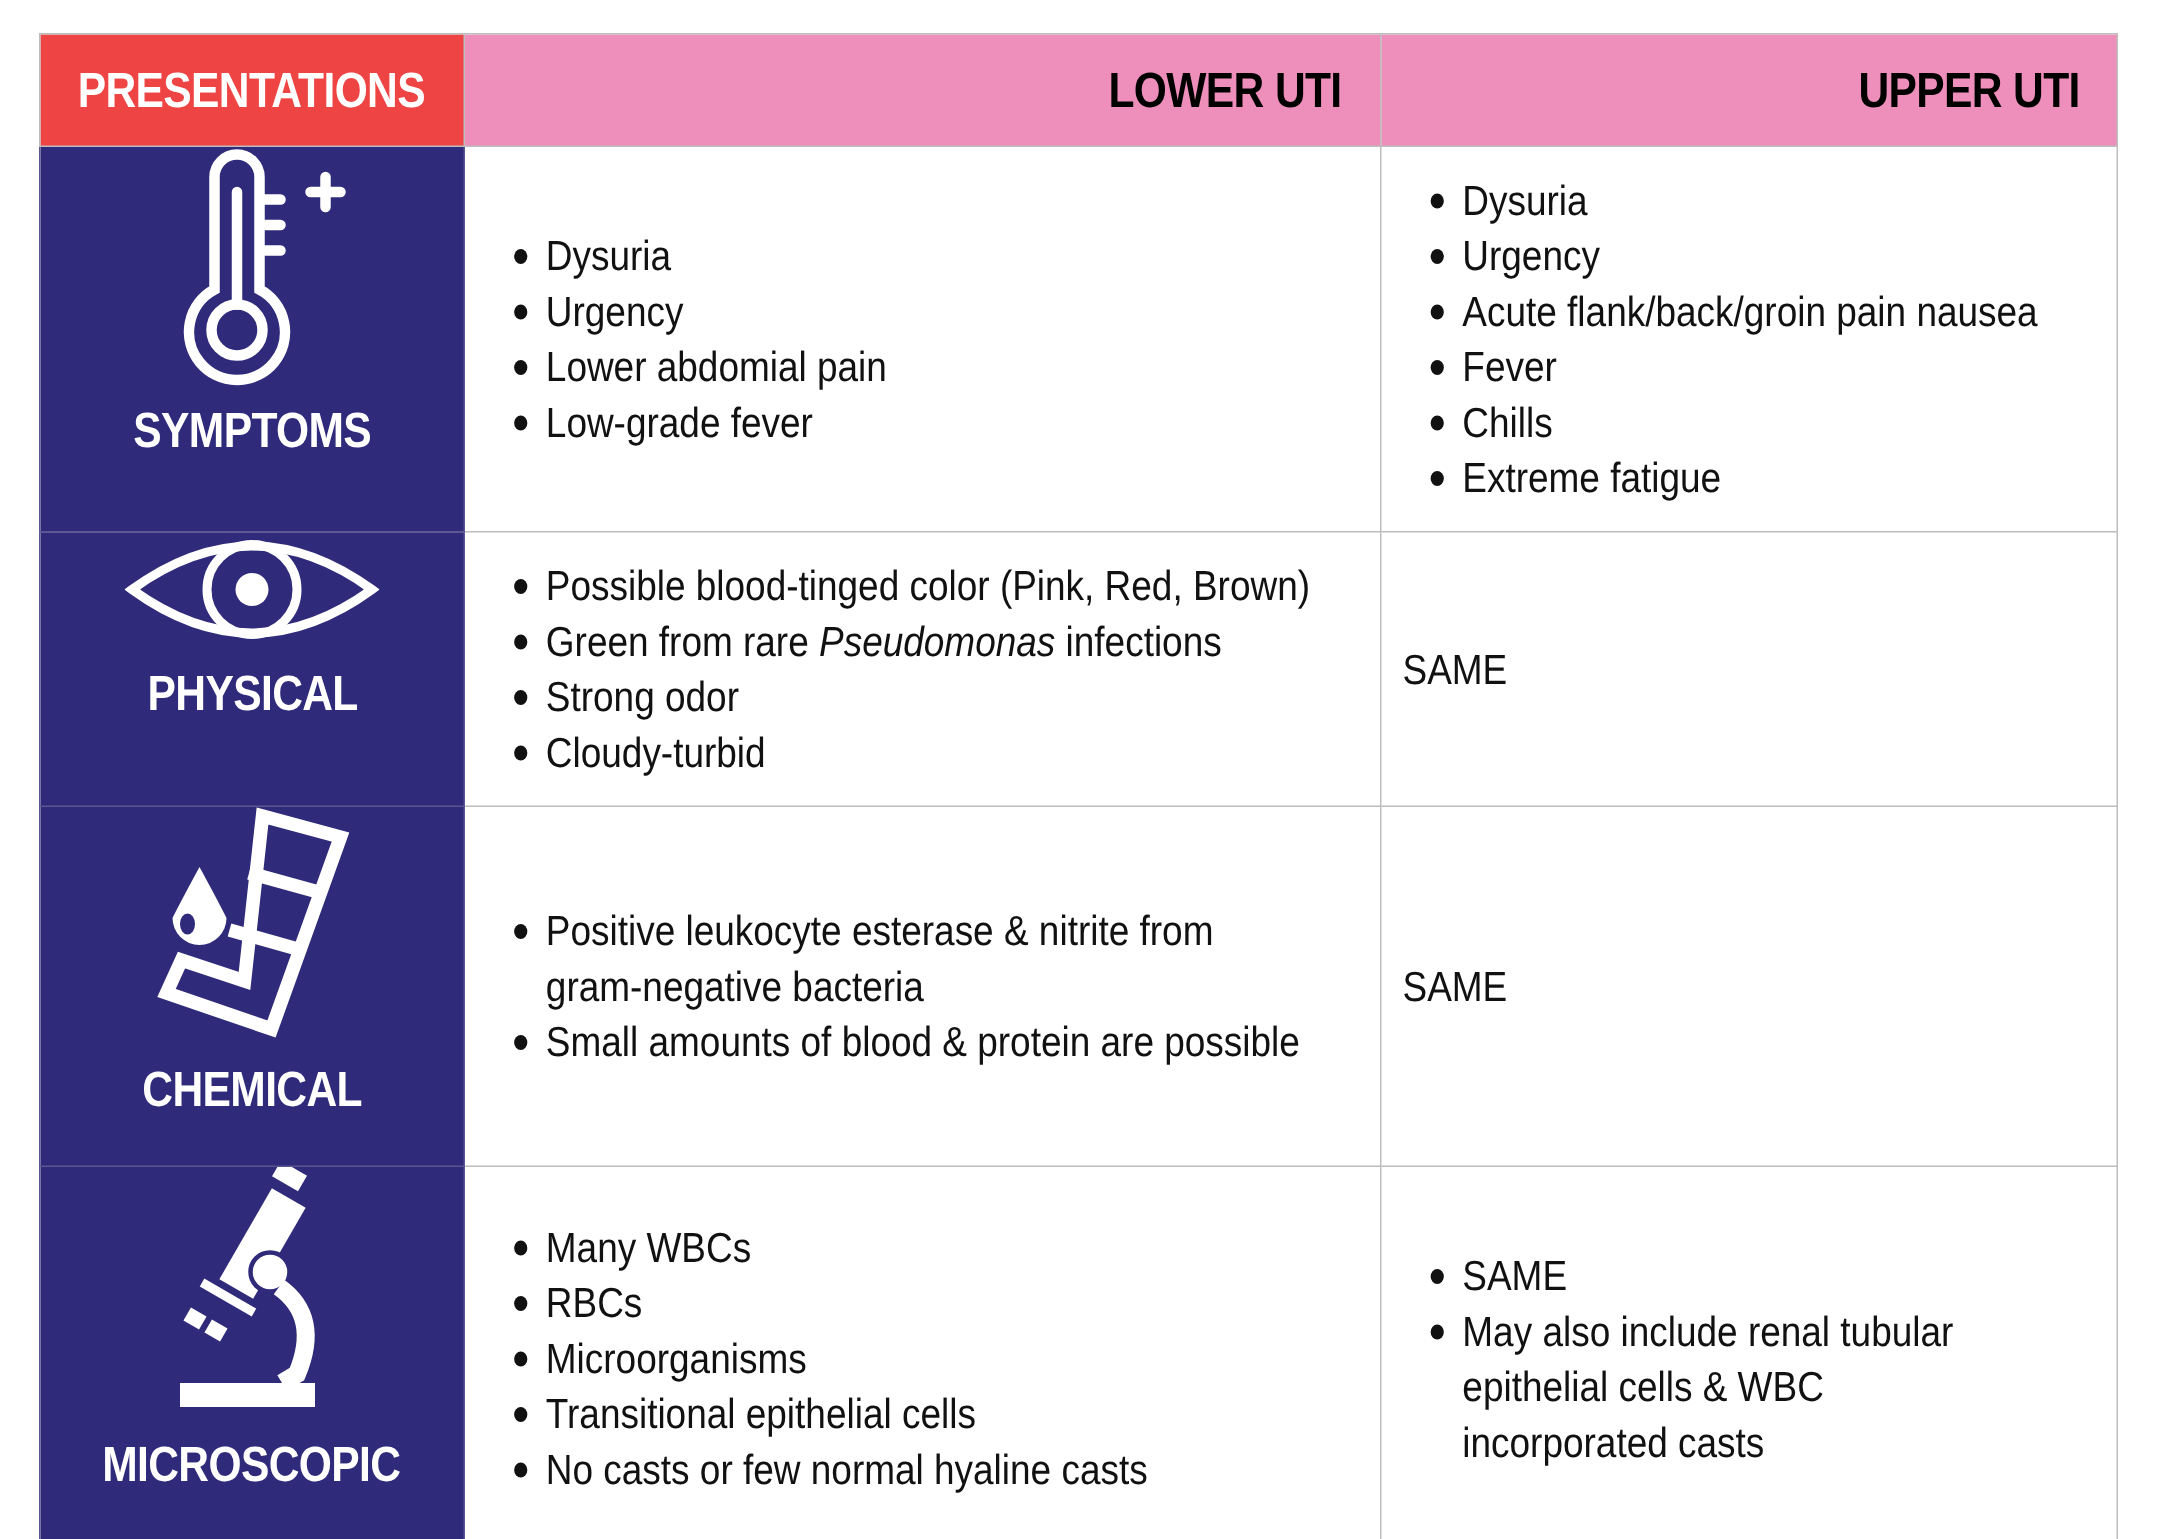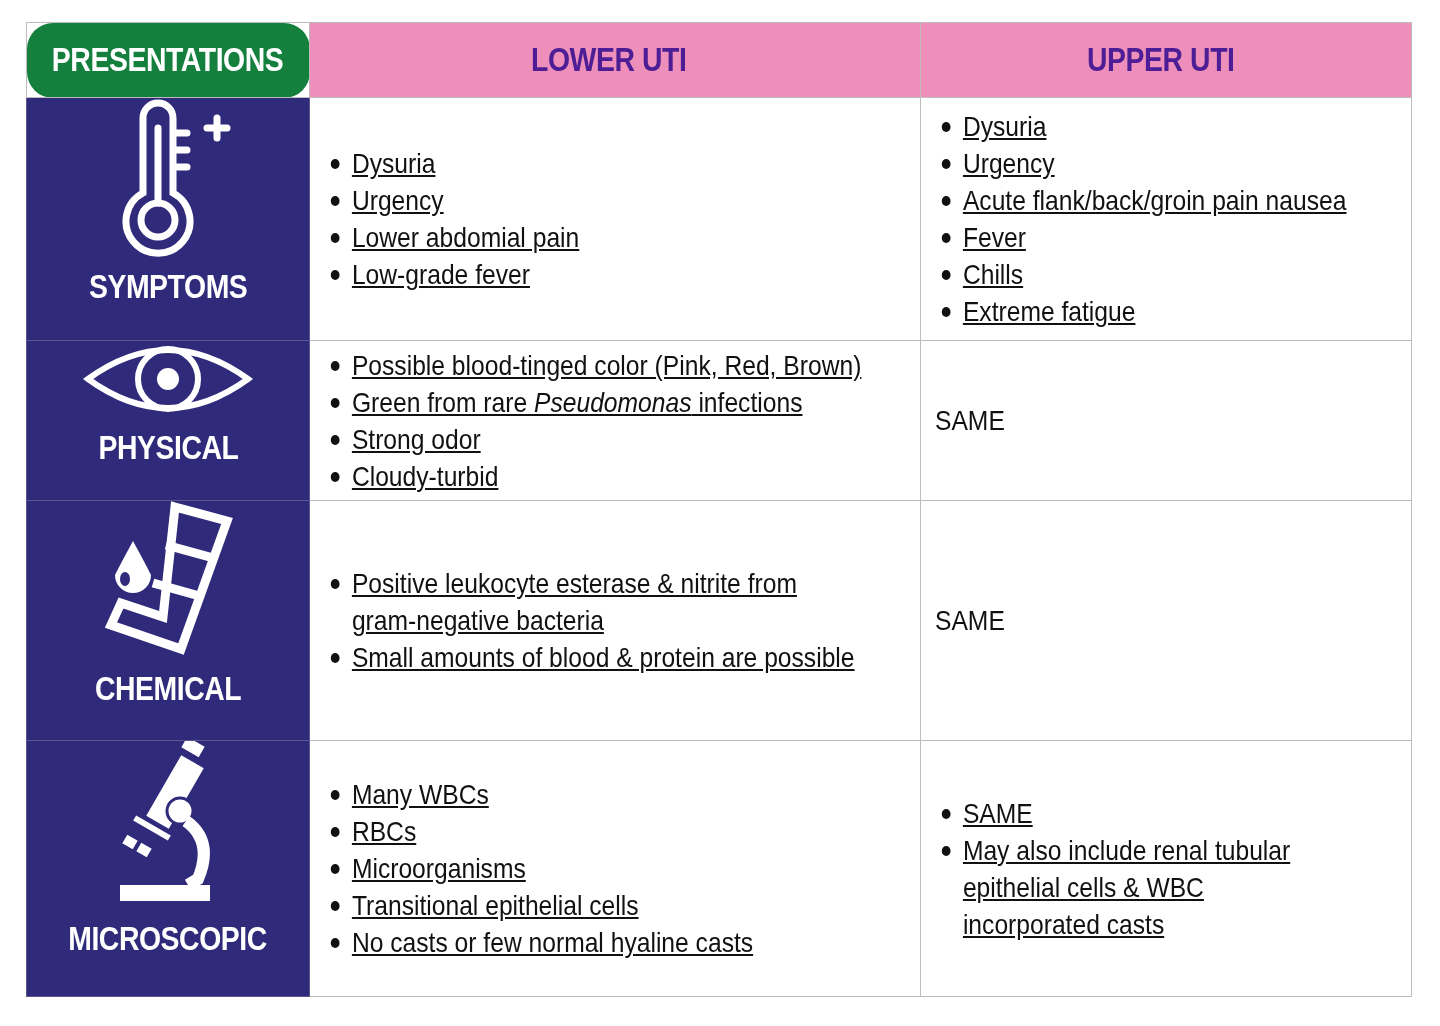--- a/index.html
+++ b/index.html
@@ -9,7 +9,7 @@
          border-collapse: collapse; table-layout: fixed; }
   .tbl td, .tbl th { padding: 0; border: 1px solid #bdbdbd; vertical-align: middle; }
   .col-a { width: 283px; } .col-b { width: 611px; } .col-c { width: 491px; }
-  .hdr-dark { background: #15803d; color: #fff; text-align: center; border-radius: 26px; }
+  .hdr-dark { background: #ef4444; color: #fff; text-align: center; }
   .hdr-pink { background: #ee8fbb; color: #4c1d95; text-align: center; padding-left: 13px !important; }
   .hdr-text { font-weight: bold; font-size: 33px; letter-spacing: -0.5px;
               transform: scaleX(0.86); transform-origin: left center; display: inline-block; white-space: nowrap; }

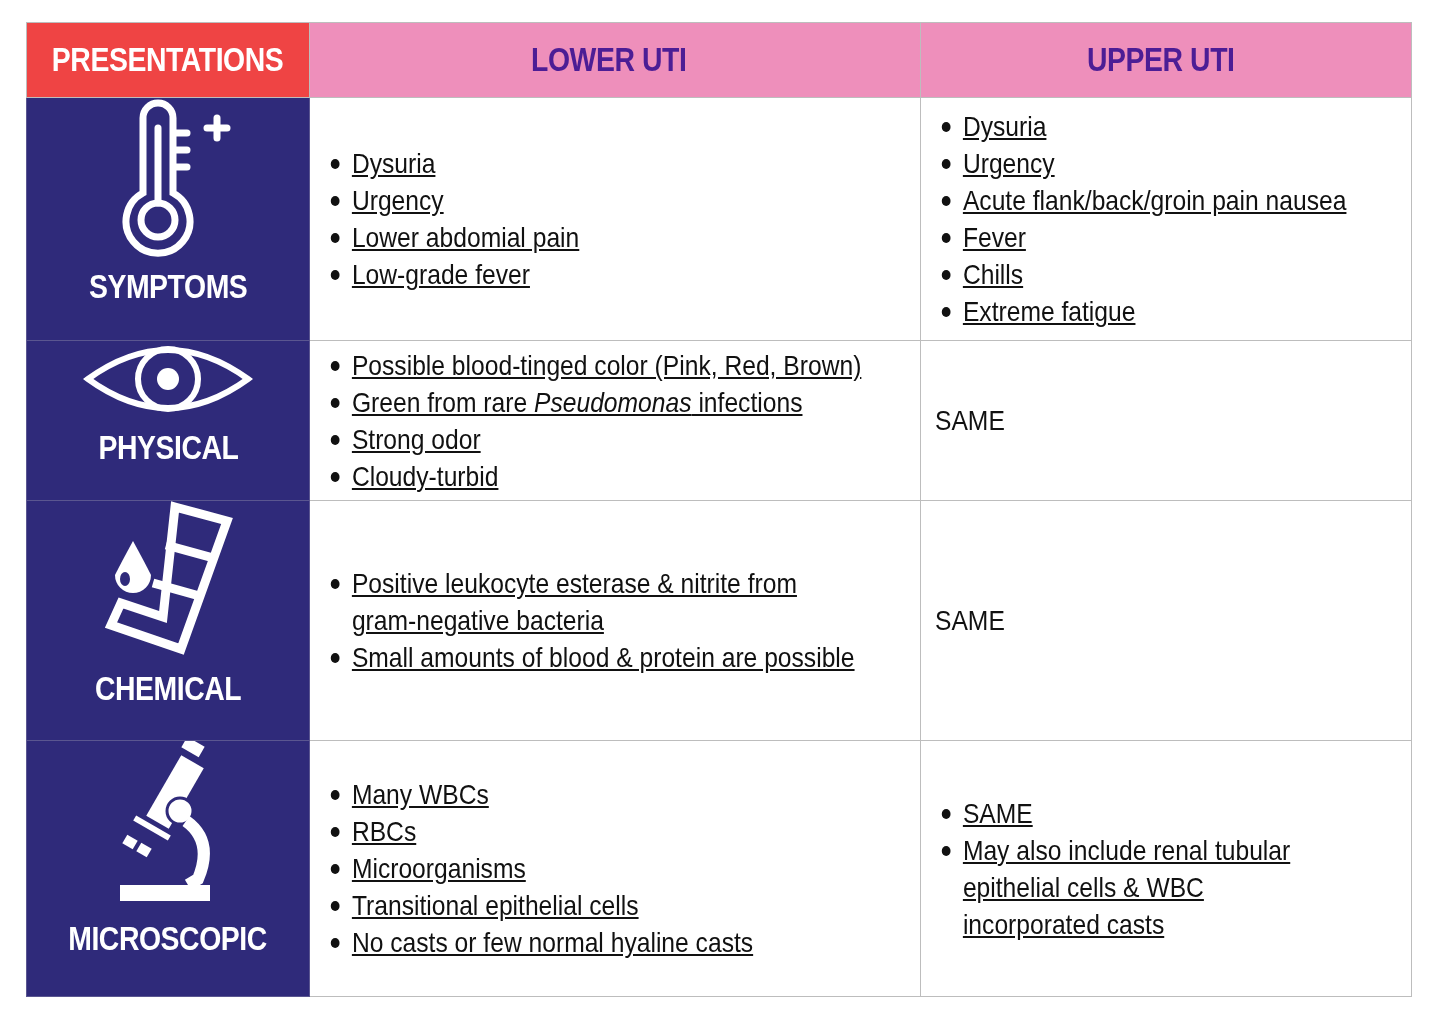--- a/index.html
+++ b/index.html
@@ -10,7 +10,7 @@
   .tbl td, .tbl th { padding: 0; border: 1px solid #bdbdbd; vertical-align: middle; }
   .col-a { width: 283px; } .col-b { width: 611px; } .col-c { width: 491px; }
   .hdr-dark { background: #ef4444; color: #fff; text-align: center; }
-  .hdr-pink { background: #ee8fbb; color: #4c1d95; text-align: center; padding-left: 13px !important; }
+  .hdr-pink { background: #ee8fbb; color: #000000; text-align: right; padding-left: 13px !important; }
   .hdr-text { font-weight: bold; font-size: 33px; letter-spacing: -0.5px;
               transform: scaleX(0.86); transform-origin: left center; display: inline-block; white-space: nowrap; }
   .hdr-dark .hdr-text { transform-origin: center center; }

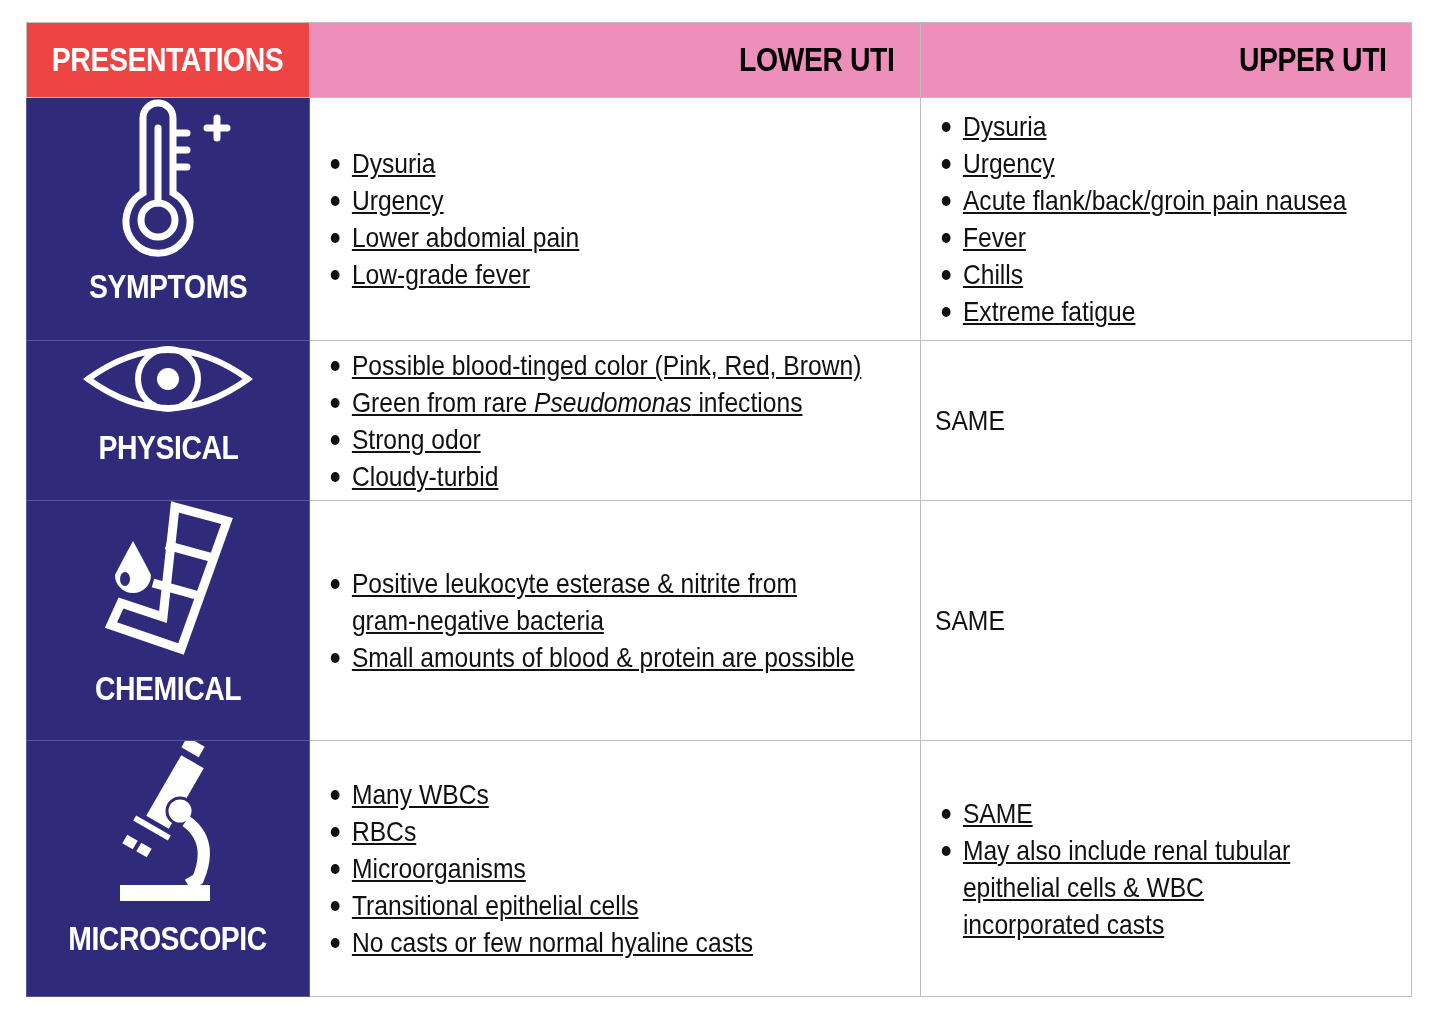--- a/index.html
+++ b/index.html
@@ -19,7 +19,7 @@
   .side-label { font-weight: bold; font-size: 33px; letter-spacing: -0.5px;
                 transform: scaleX(0.86); display: inline-block; white-space: nowrap; }
   .cell { background: #fff; color: #111; padding-left: 14px !important; }
-  .cell ul { list-style: none; margin: 5px; padding: 0; text-decoration: underline; }
+  .cell ul { list-style: none; margin: 17px; padding: 0; }
   .cell li { font-size: 28px; line-height: 37px; position: relative; padding-left: 26px;
              transform: scaleX(0.88); transform-origin: left center; white-space: nowrap; }
   .cell li::before { content: ""; position: absolute; left: 2px; top: 14px; width: 10px; height: 10px;

